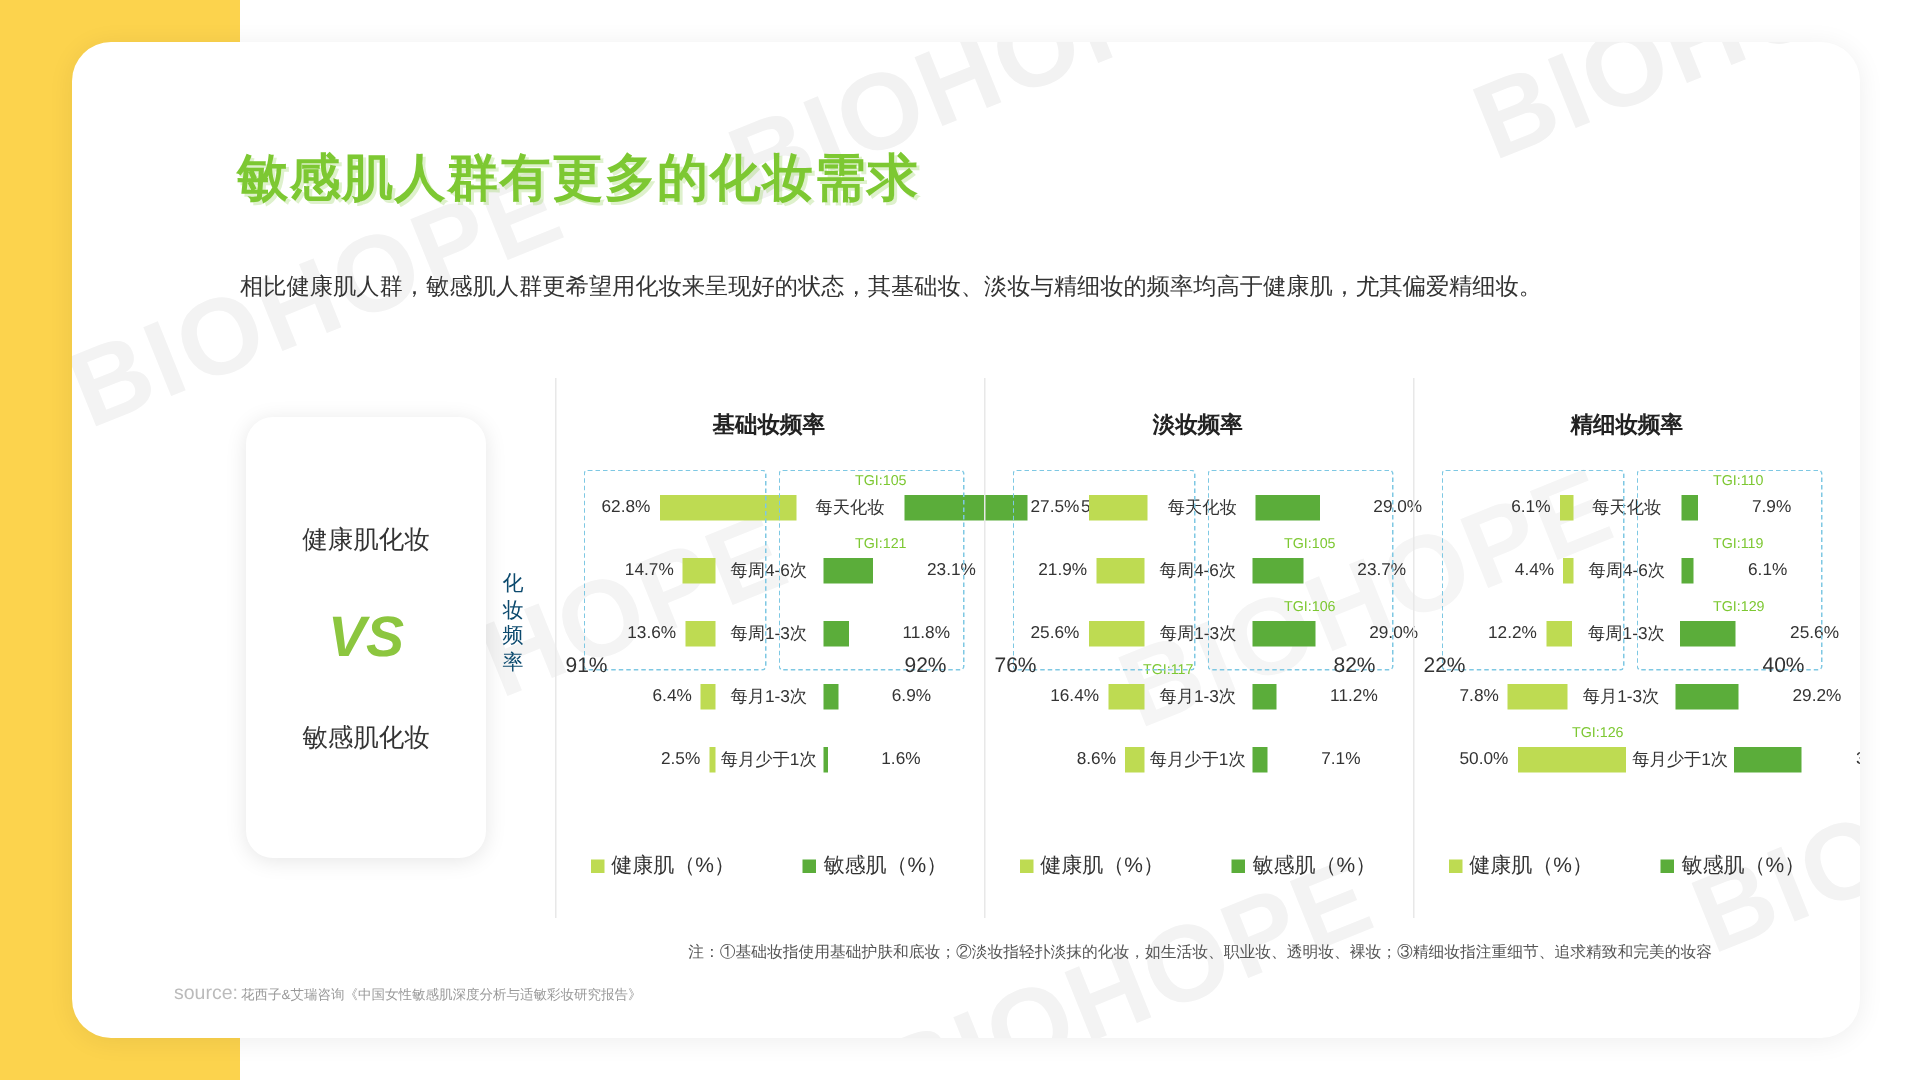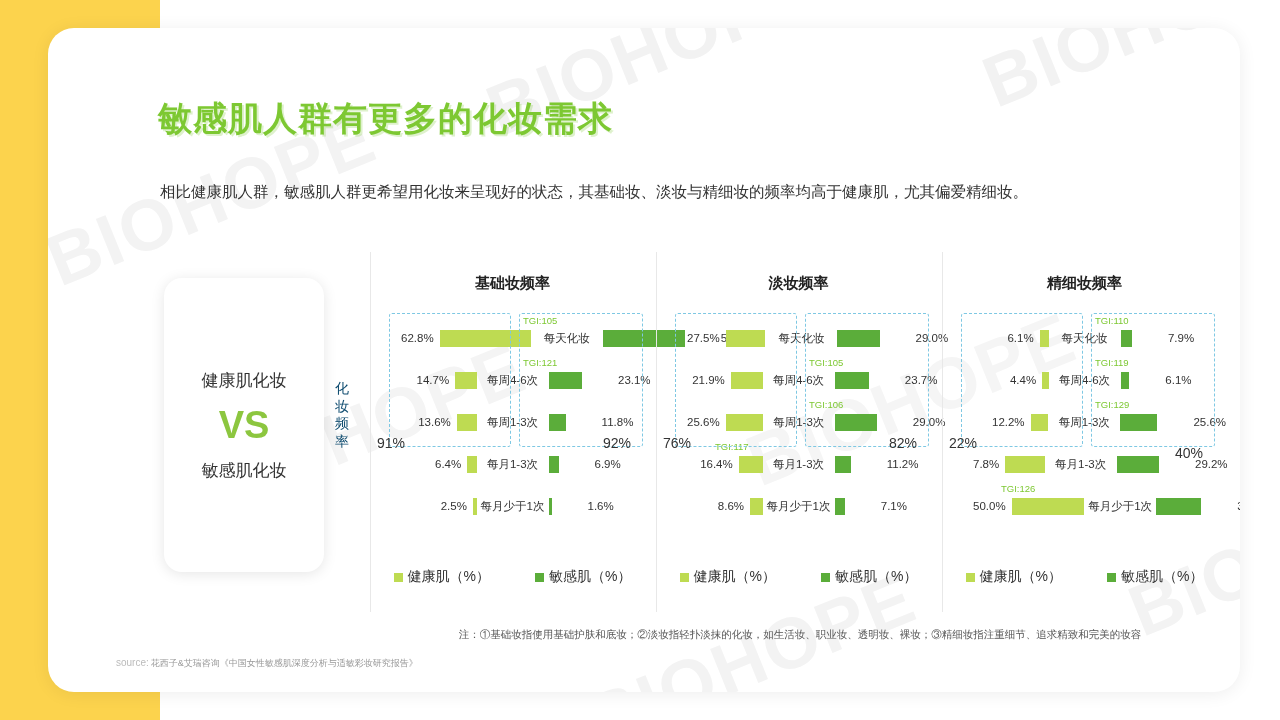--- a/index.html
+++ b/index.html
@@ -100,7 +100,7 @@
   .bar.rt { background:#5BAD3A; margin-right:6px; }
   .left .val { margin-right:0; }
   .tgi {
-    position:absolute; font-size:9.5px; color:#7DC832; white-space:nowrap;
+    position:absolute; font-size:9.5px; color:#7DC832; white-space:nowrap;margin-left:47px;
   }
   .dash-box {
     position:absolute; border:1px dashed #7EC8E3; border-radius:3px;

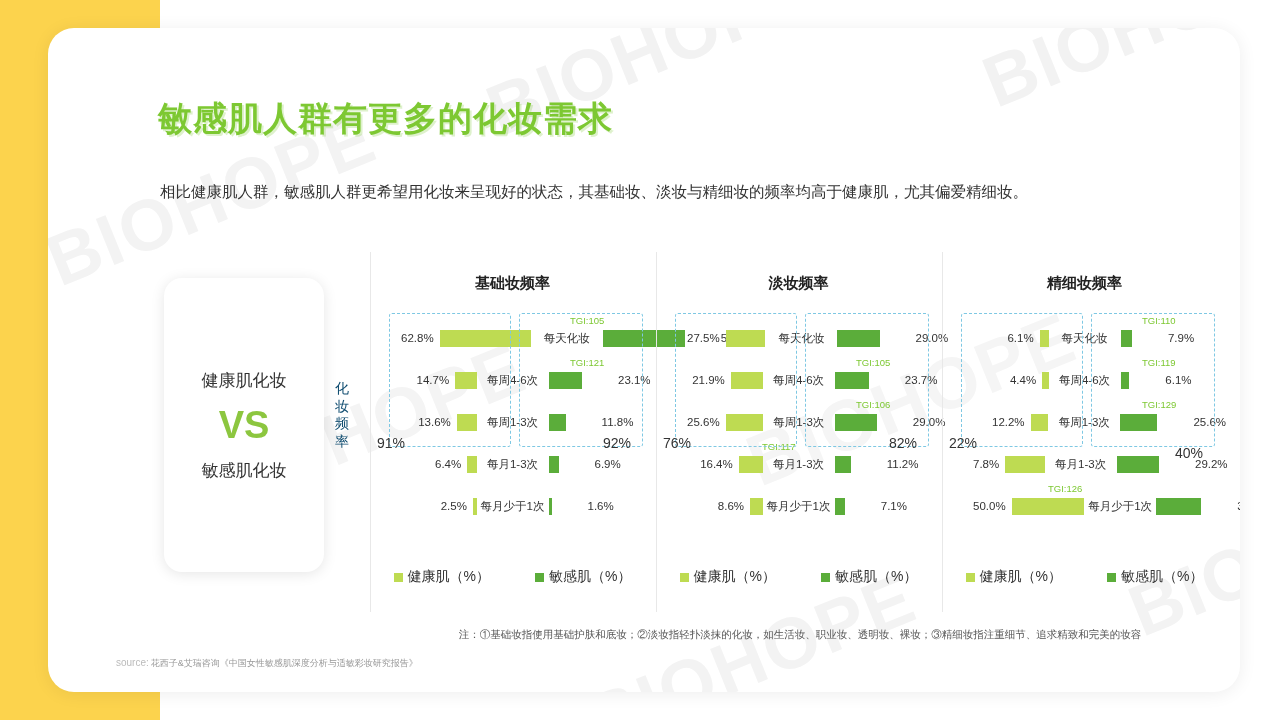--- a/index.html
+++ b/index.html
@@ -57,7 +57,7 @@
     background:#fff; border-radius:18px;
     box-shadow:0 2px 14px rgba(0,0,0,.10);
     display:flex; flex-direction:column; align-items:center; justify-content:center;
-    gap:12px;
+    gap:33px;
   }
   .vs-panel .lbl { font-size:17px; color:#333; }
   .vs-panel .vs { font-size:38px; font-weight:700; color:#8CC63F; }

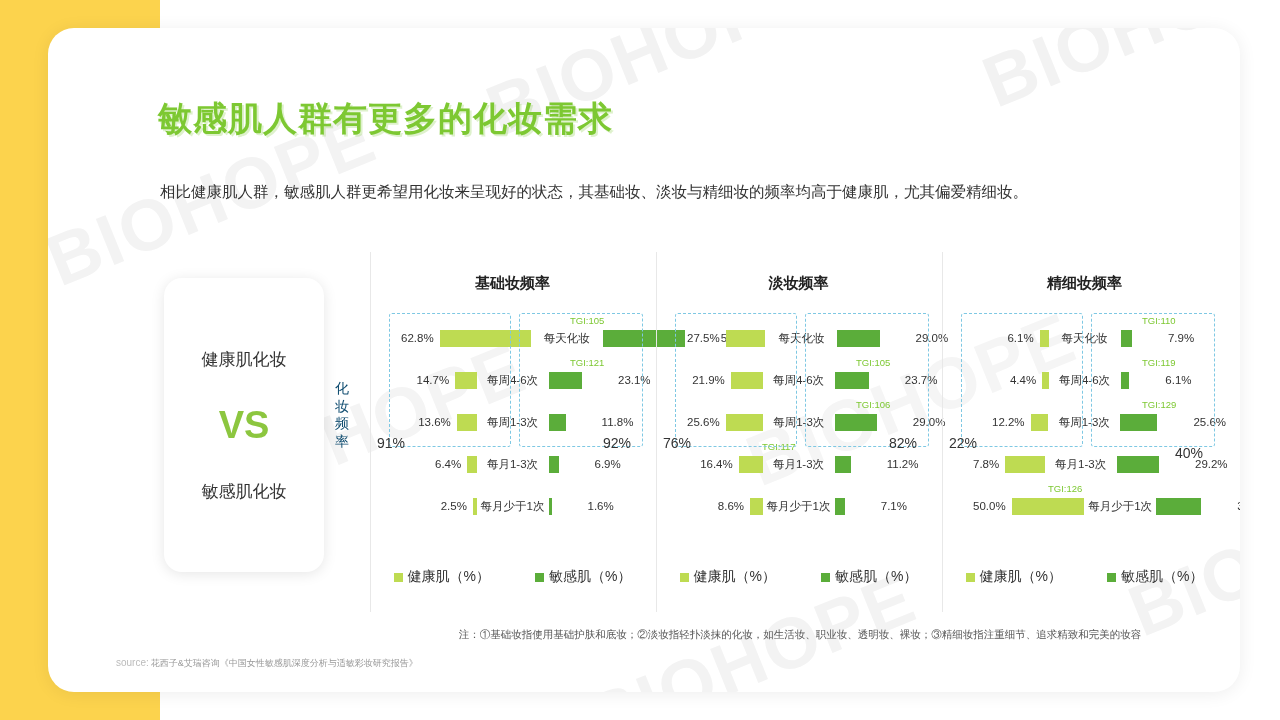--- a/index.html
+++ b/index.html
@@ -60,7 +60,7 @@
     gap:33px;
   }
   .vs-panel .lbl { font-size:17px; color:#333; }
-  .vs-panel .vs { font-size:38px; font-weight:700; color:#8CC63F; }
+  .vs-panel .vs { font-size:38px; font-weight:700; font-style:italic; color:#8CC63F; }
 
   .axis-label {
     position:absolute; left:284px; top:352px; width:20px;

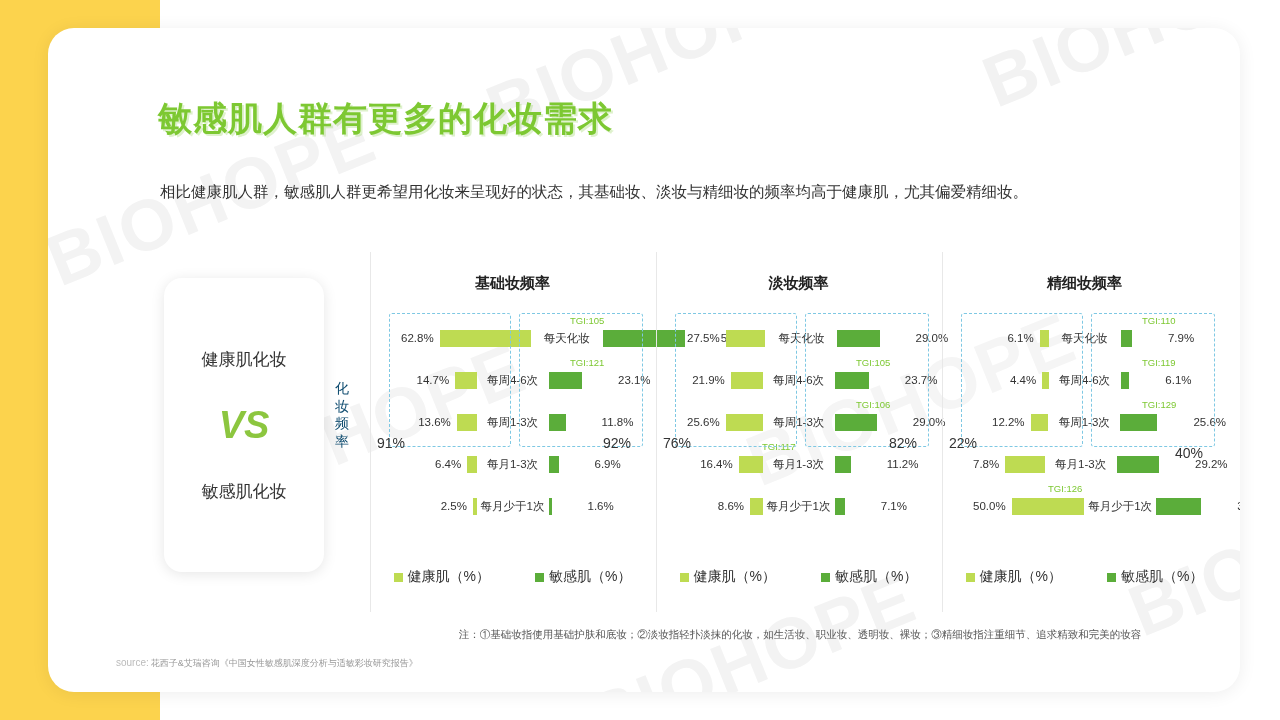--- a/index.html
+++ b/index.html
@@ -374,7 +374,7 @@
           <div class="dash-box" style="left: 18px; top: -4px; width: 122px; height: 134px;"></div>
           <div class="dash-box" style="left: 148px; top: -4px; width: 124px; height: 134px;"></div>
           <div class="sum" style="left: 6px; top: 118px;">22%</div>
-          <div class="sum" style="left: 232px; top: 128px;">40%</div>
+          <div class="sum" style="left: 232px; top: 118px;">40%</div>
         </div>
         <div class="legend">
           <div class="lg1">

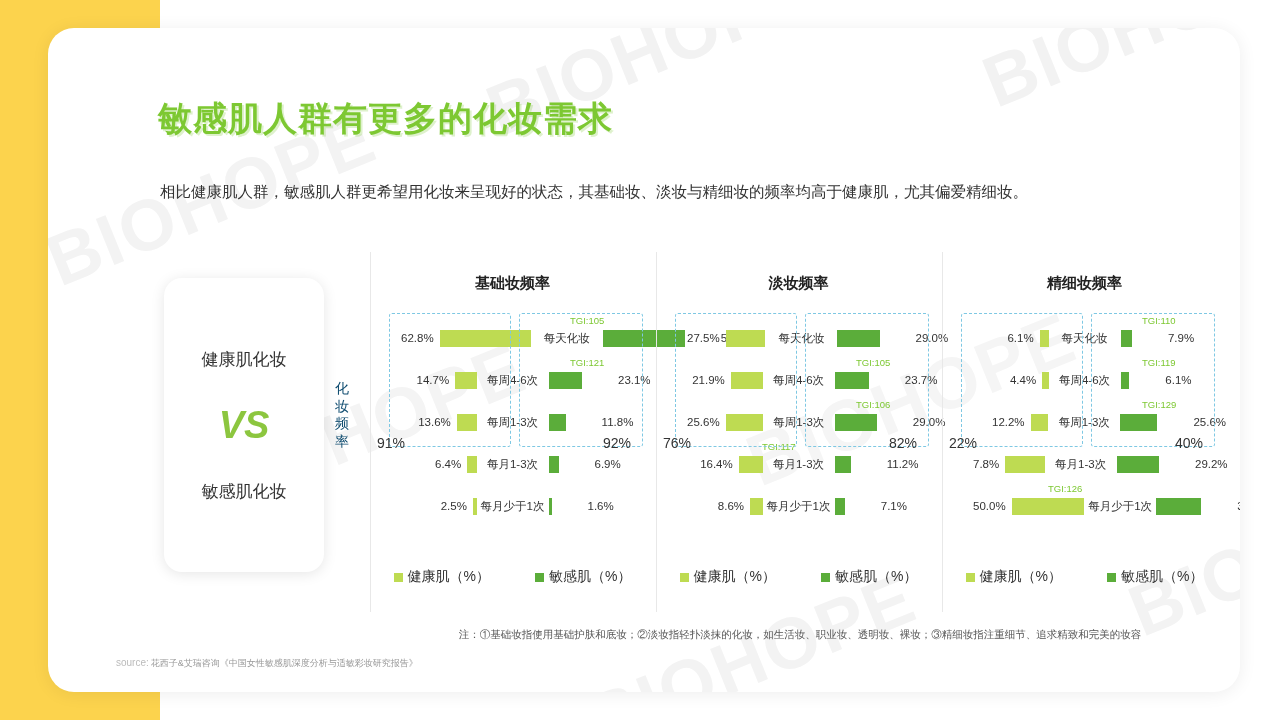--- a/index.html
+++ b/index.html
@@ -127,7 +127,7 @@
   .source {
     position:absolute; left:68px; bottom:22px; font-size:9px; color:#999;
   }
-  .source .tag { font-size:10px; color:#bbb; margin-right:2px; }
+  .source .tag { font-size:13px; color:#bbb; margin-right:2px; }
 </style>
 </head>
 <body>

